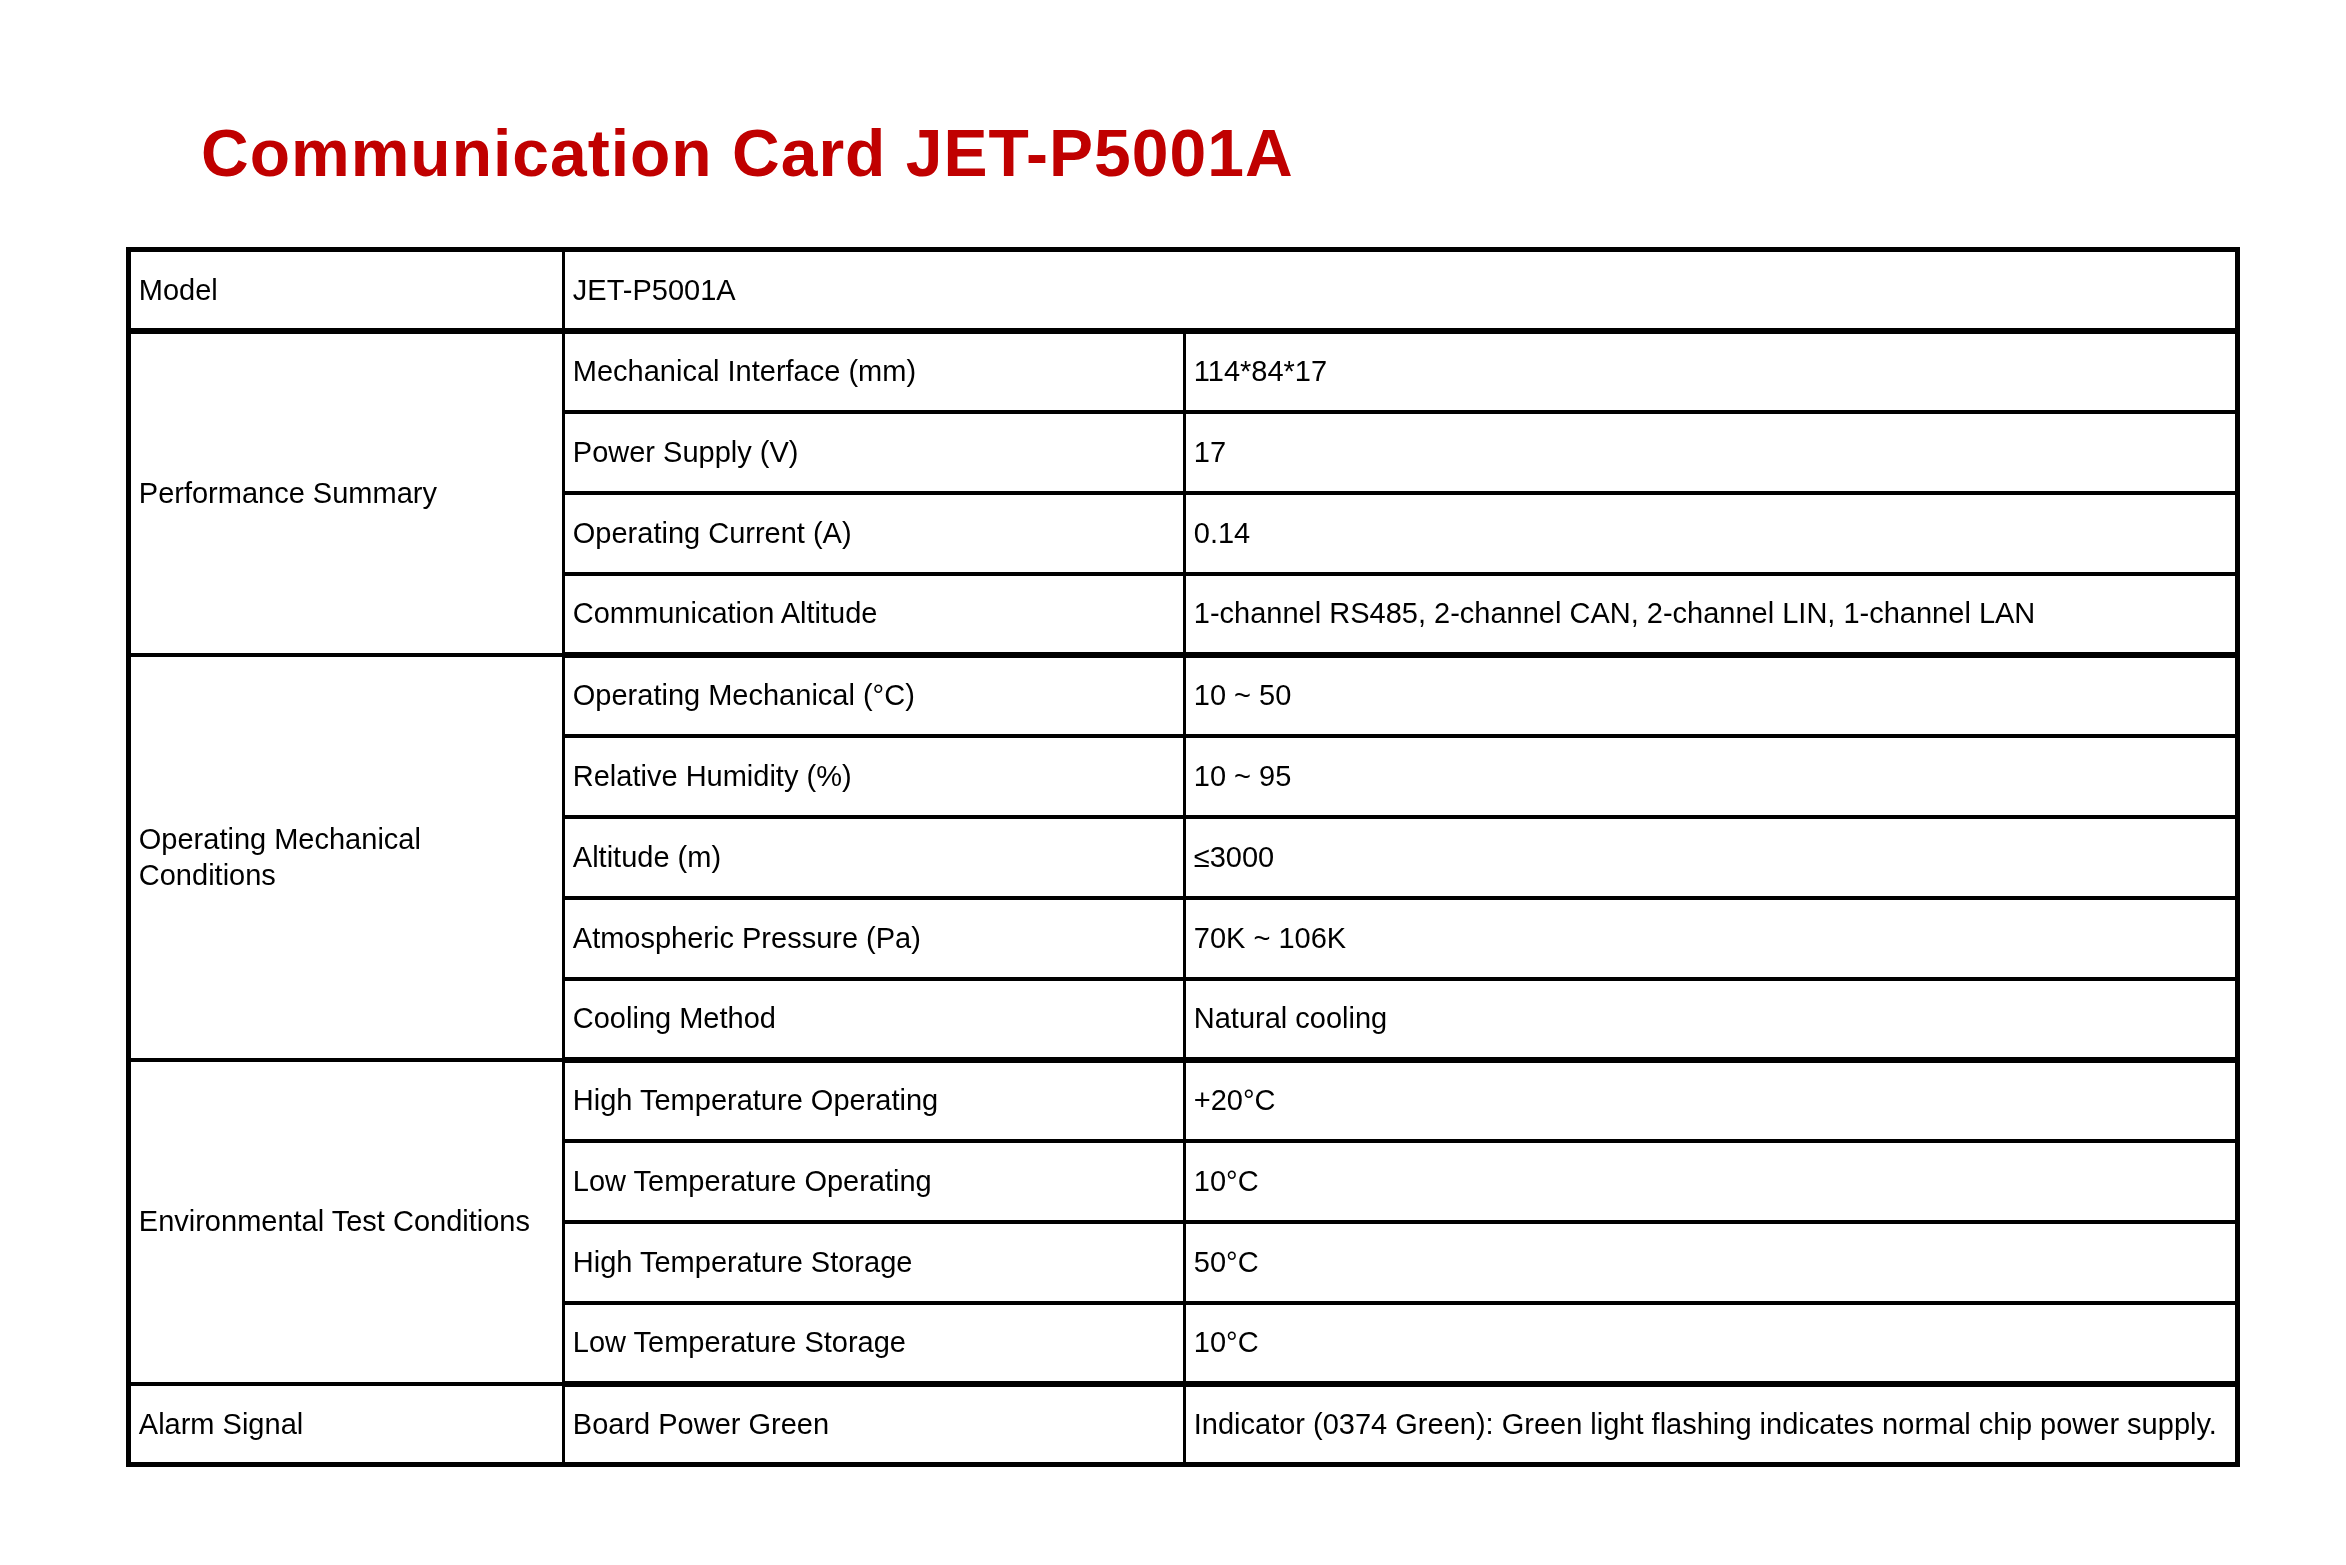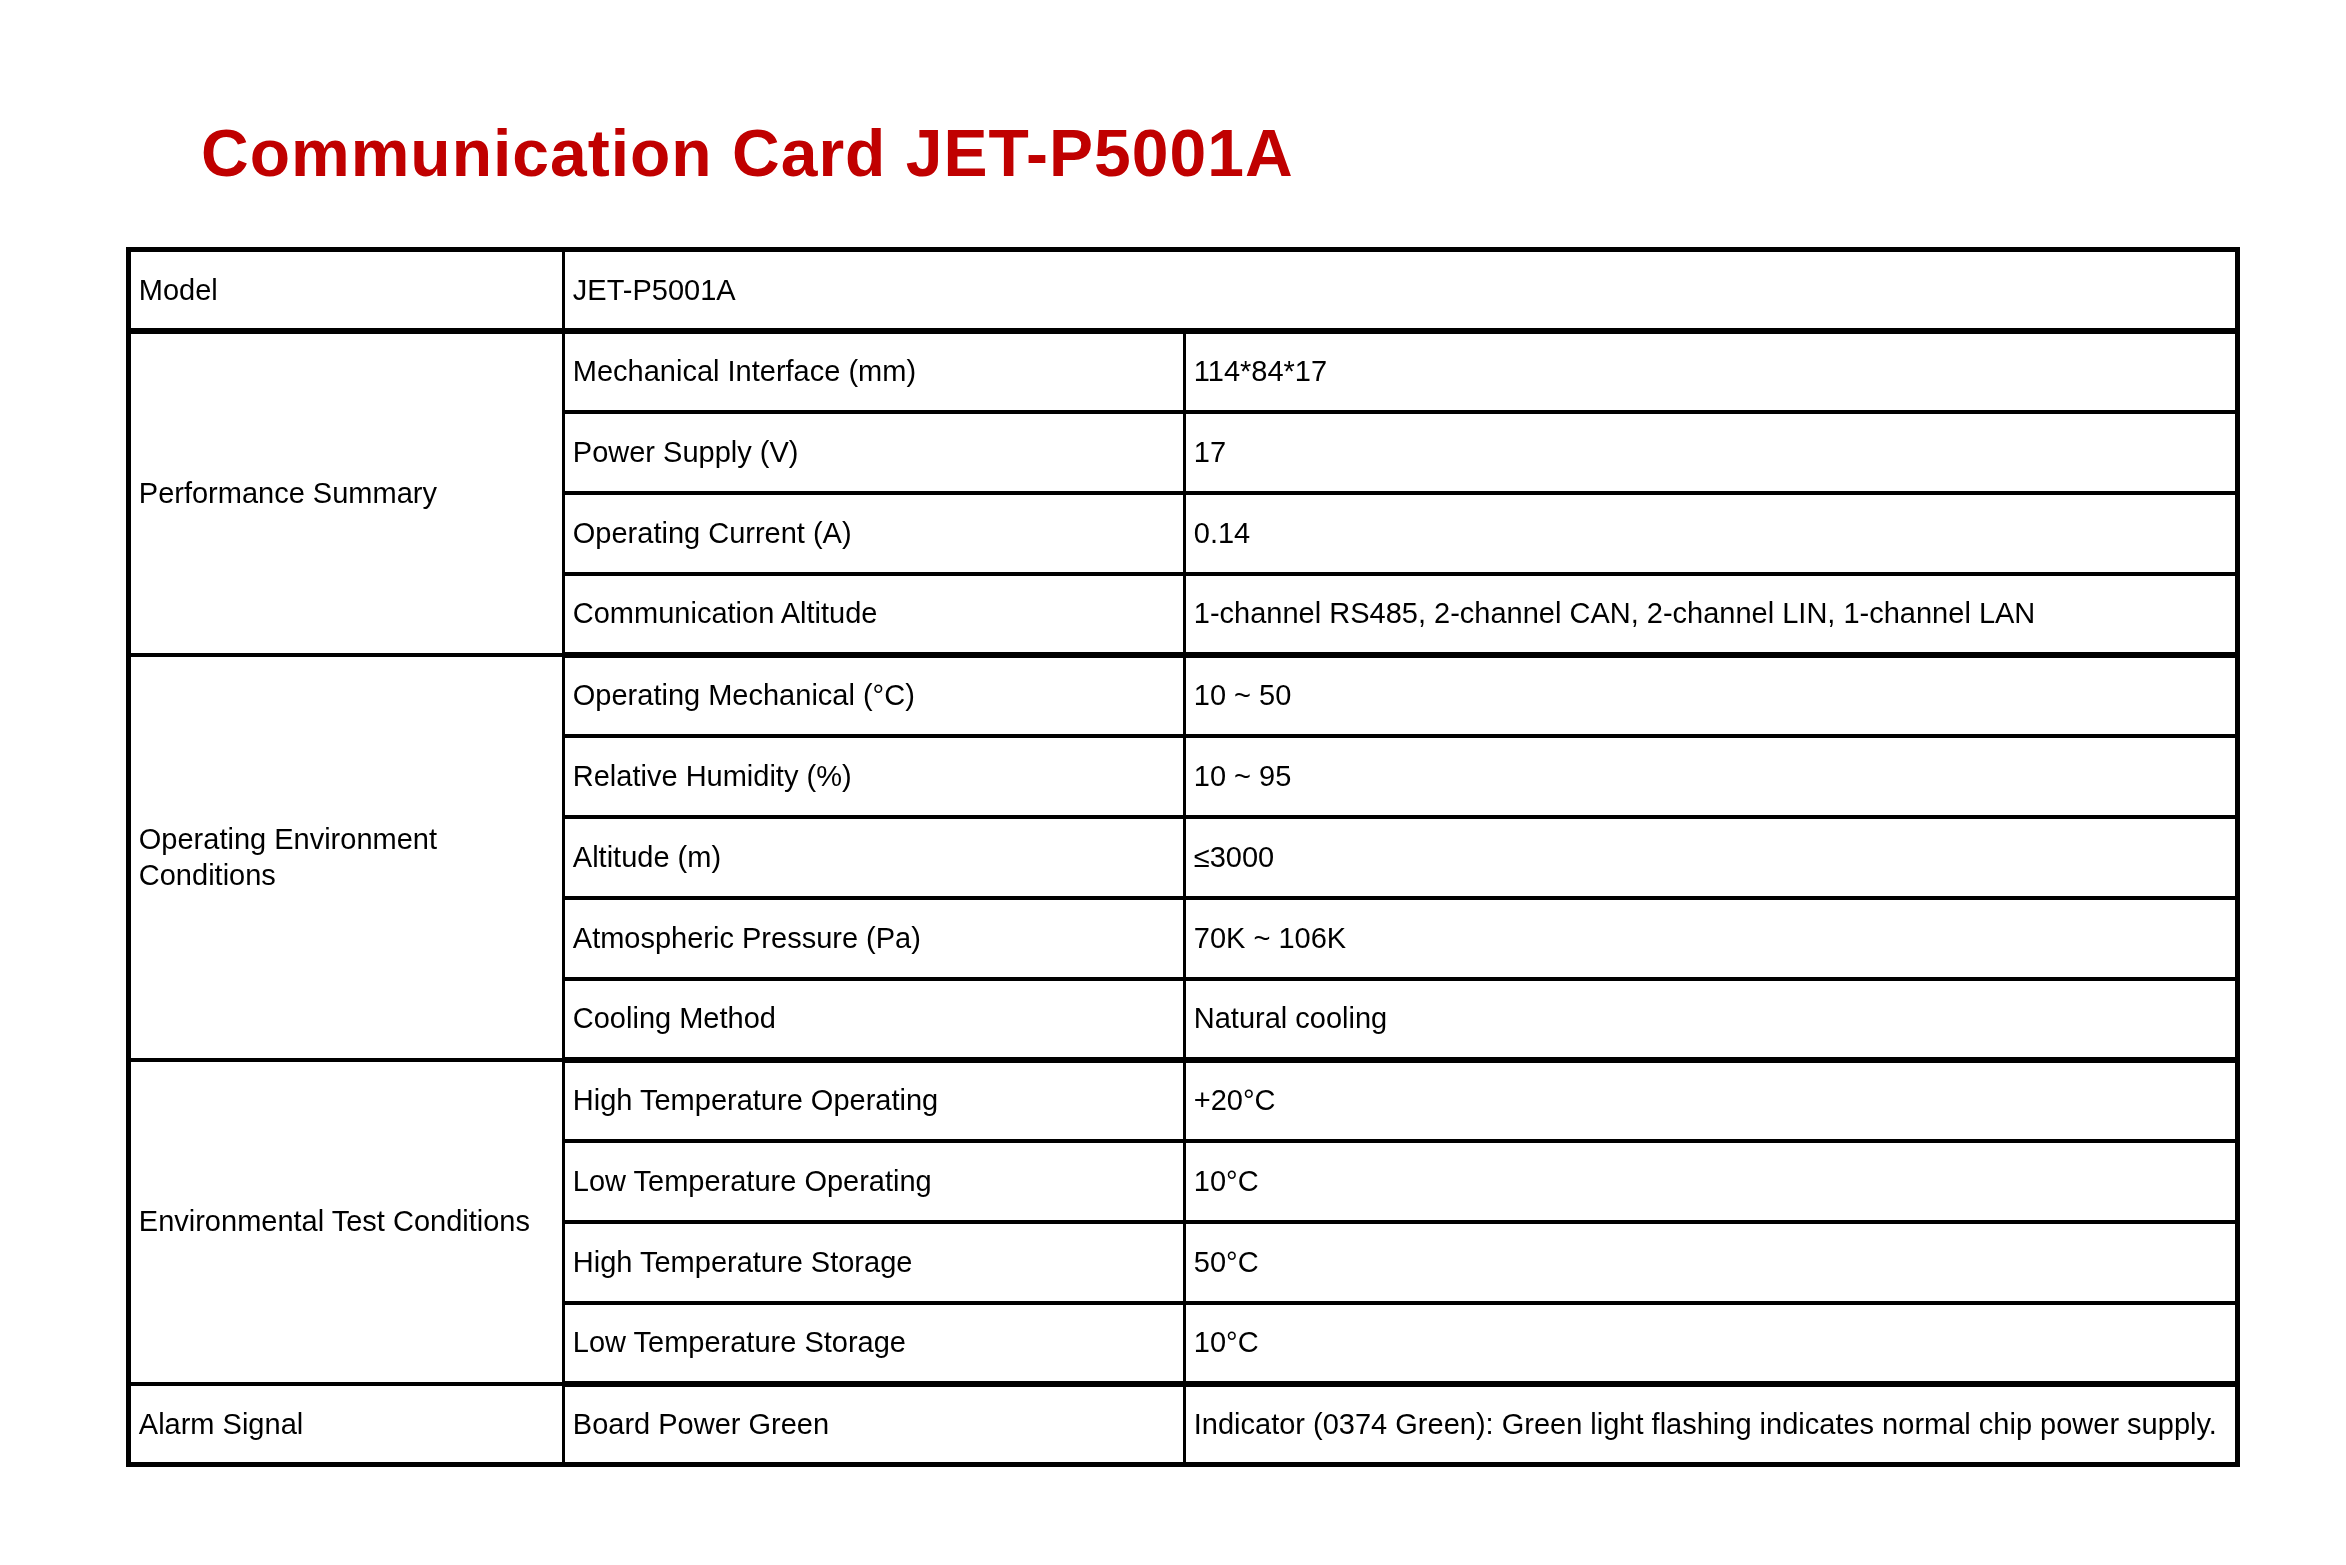--- a/index.html
+++ b/index.html
@@ -95,7 +95,7 @@
     </tr>
 
     <tr>
-      <td rowspan="5">Operating Environment Conditions</td>
+      <td rowspan="5">Operating Mechanical Conditions</td>
       <td>Operating Mechanical (°C)</td>
       <td>10 ~ 50</td>
     </tr>

